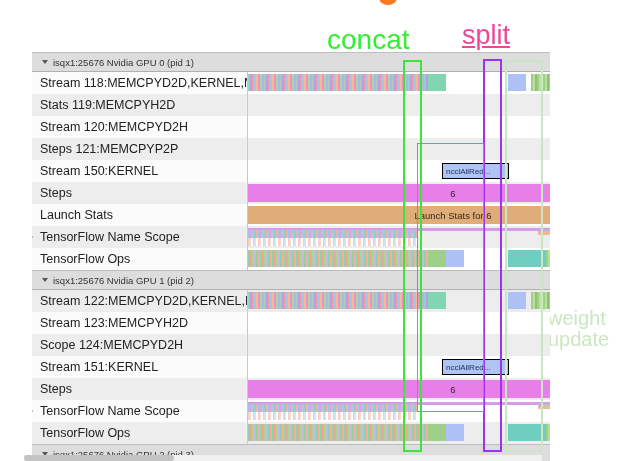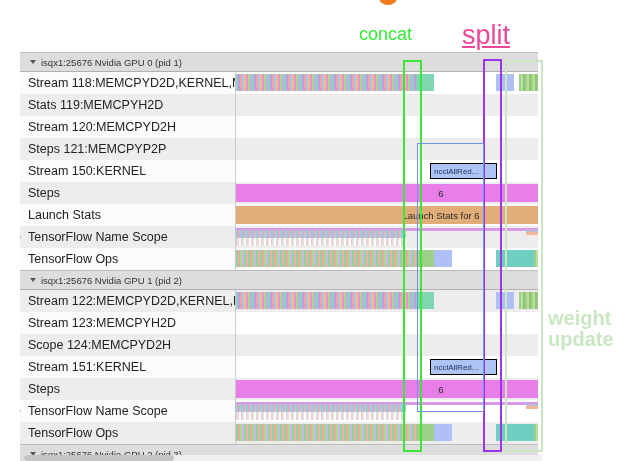--- a/index.html
+++ b/index.html
@@ -19,7 +19,7 @@
     white-space: pre;
     line-height: 1.05;
   }
-  #anno-concat { left: 327px; top: 25px; font-size: 18px; color: #33ee33; margin-left: 32px; }
+  #anno-concat { left: 327px; top: 25px; font-size: 28px; color: #33ee33; }
   #anno-split  { left: 462px; top: 21px; font-size: 27px; color: #ec4899; text-decoration: underline; }
   #anno-nccl   { left: 428px; top: 103px; font-size: 20px; color: #5c85e0; }
   #anno-weight { left: 548px; top: 308px; font-size: 20px; color: #c9e7c2; font-weight: bold; }

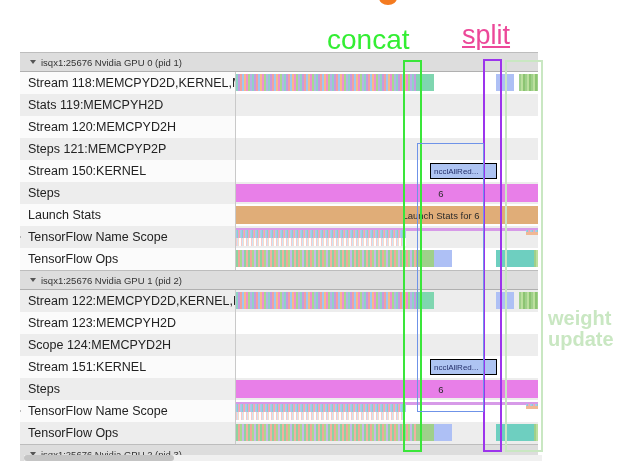--- a/index.html
+++ b/index.html
@@ -32,7 +32,7 @@
   
   #trace {
     position: absolute;
-    left: 20px; top: 52px;
+    left: 32px; top: 52px;
     width: 518px; height: 409px;
     overflow: hidden;
     background: #1d4ed8;

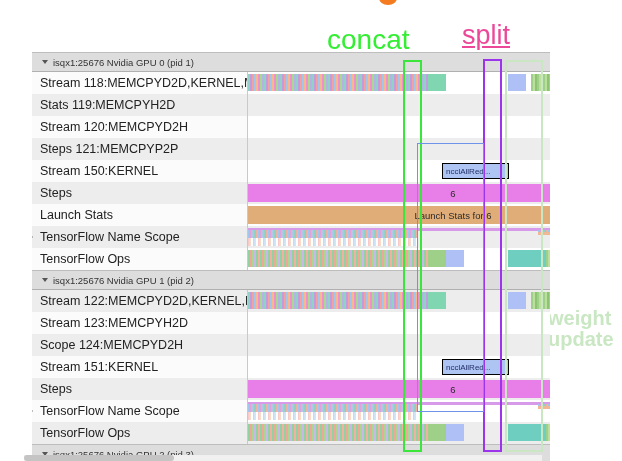--- a/index.html
+++ b/index.html
@@ -22,7 +22,7 @@
   #anno-concat { left: 327px; top: 25px; font-size: 28px; color: #33ee33; }
   #anno-split  { left: 462px; top: 21px; font-size: 27px; color: #ec4899; text-decoration: underline; }
   #anno-nccl   { left: 428px; top: 103px; font-size: 20px; color: #5c85e0; }
-  #anno-weight { left: 548px; top: 308px; font-size: 20px; color: #c9e7c2; font-weight: bold; }
+  #anno-weight { left: 548px; top: 308px; font-size: 20px; color: #c9e7c2; }
   #anno-orange-top {
     position:absolute; left: 379px; top: -9px;
     width: 18px; height: 14px; border-radius: 50%;

